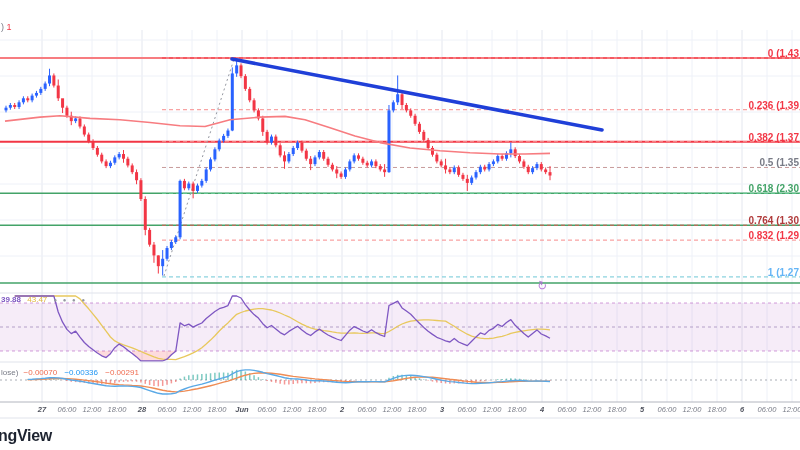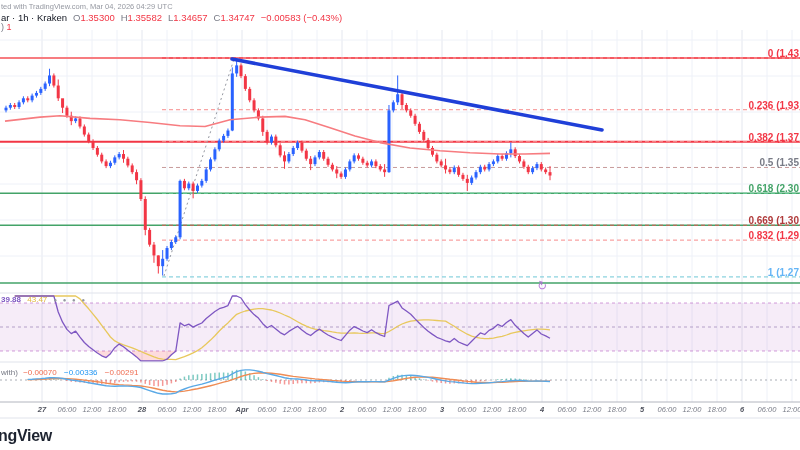--- a/index.html
+++ b/index.html
@@ -477,7 +477,6 @@
       <line x1="0" y1="418" x2="800" y2="418" stroke="#e0e3eb" stroke-width="1"></line>
     </svg>
 
-  <div class="txt" id="attribution">ted with TradingView.com, Mar 04, 2026 04:29 UTC</div>
 
   <div class="txt" id="legend-row1">
     <span>ar · 1h · Kraken</span><span id="ohlc-fields"><span class="k">O</span><span class="v">1.35300</span><span class="k">H</span><span class="v">1.35582</span><span class="k">L</span><span class="v">1.34657</span><span class="k">C</span><span class="v">1.34747</span></span><span class="chg">−0.00583 (−0.43%)</span>

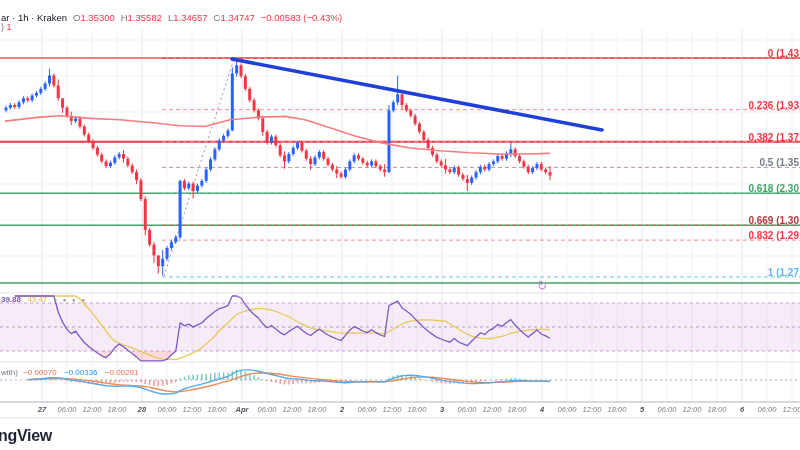--- a/index.html
+++ b/index.html
@@ -478,9 +478,6 @@
     </svg>
 
 
-  <div class="txt" id="legend-row1">
-    <span>ar · 1h · Kraken</span><span id="ohlc-fields"><span class="k">O</span><span class="v">1.35300</span><span class="k">H</span><span class="v">1.35582</span><span class="k">L</span><span class="v">1.34657</span><span class="k">C</span><span class="v">1.34747</span></span><span class="chg">−0.00583 (−0.43%)</span>
-  </div>
   <div class="txt" id="legend-row2">
     <span>)</span> <span class="one">1</span>
   </div>

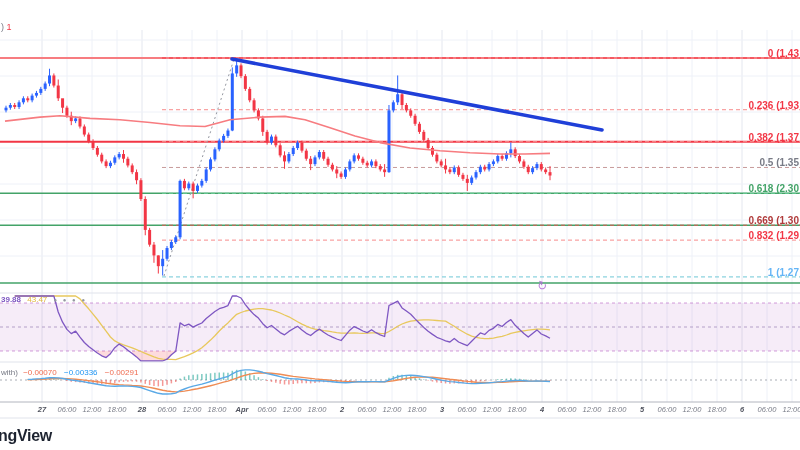--- a/index.html
+++ b/index.html
@@ -497,7 +497,7 @@
 
   <div id="fib-labels">
       <div class="fib-label" style="top: 48px; color: rgb(242, 54, 69);">0 (1.43</div>
-      <div class="fib-label" style="top: 100px; color: rgb(242, 54, 69);">0.236 (1.93</div>
+      <div class="fib-label" style="top: 100px; color: rgb(242, 54, 69);">0.236 (1.39</div>
       <div class="fib-label" style="top: 132px; color: rgb(242, 54, 69); text-align: center;">0.382 (1.37</div>
       <div class="fib-label" style="top: 157px; color: rgb(120, 123, 134);">0.5 (1.35</div>
       <div class="fib-label" style="top: 183px; color: rgb(67, 163, 104);">0.618 (2.30</div>

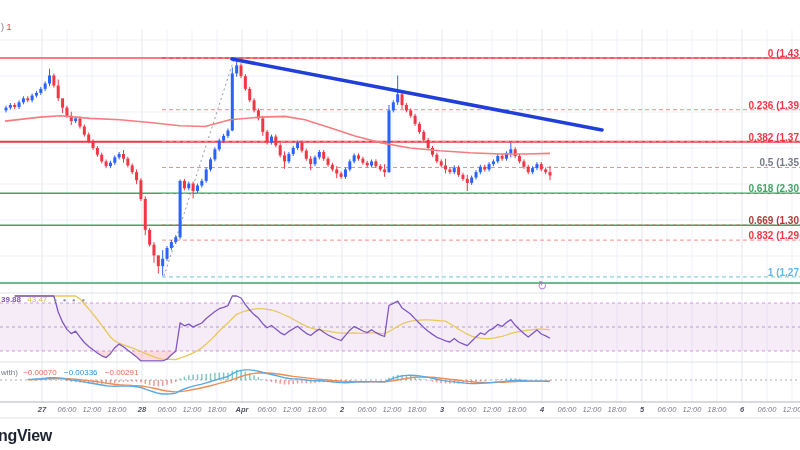--- a/index.html
+++ b/index.html
@@ -501,7 +501,7 @@
       <div class="fib-label" style="top: 132px; color: rgb(242, 54, 69); text-align: center;">0.382 (1.37</div>
       <div class="fib-label" style="top: 157px; color: rgb(120, 123, 134);">0.5 (1.35</div>
       <div class="fib-label" style="top: 183px; color: rgb(67, 163, 104);">0.618 (2.30</div>
-      <div class="fib-label" style="top: 215px; color: rgb(176, 58, 58);">0.669 (1.30</div>
+      <div class="fib-label" style="top: 215px; color: rgb(176, 58, 58);">0.764 (1.30</div>
       <div class="fib-label" style="top: 230px; color: rgb(242, 54, 69);">0.832 (1.29</div>
       <div class="fib-label" style="top: 267px; color: rgb(100, 181, 246);">1 (1.27</div>
     </div>

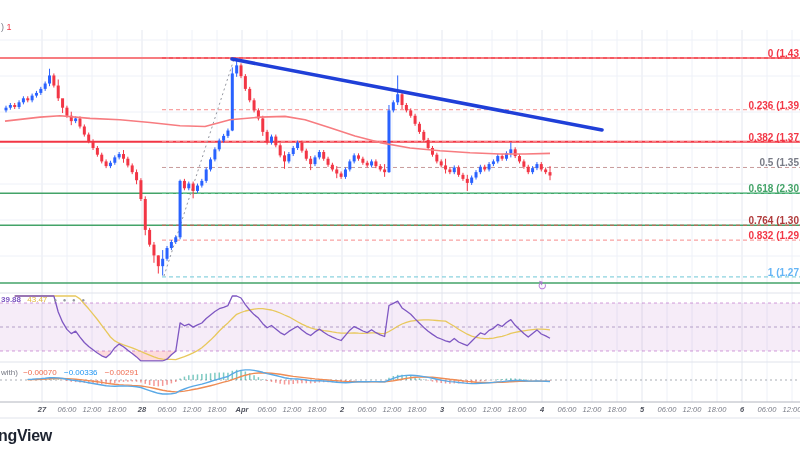--- a/index.html
+++ b/index.html
@@ -489,7 +489,7 @@
   </div>
 
   <div class="txt" id="macd-label">
-    <span>with)</span>
+    <span>lose)</span>
     <span class="h">−0.00070</span>
     <span class="m">−0.00336</span>
     <span class="s">−0.00291</span>

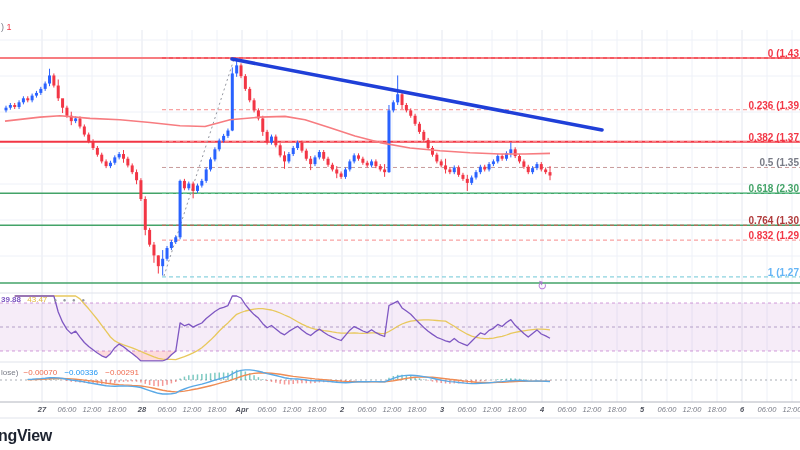--- a/index.html
+++ b/index.html
@@ -514,7 +514,7 @@
       <div class="time-tick" style="left: 145px;">06:00</div>
       <div class="time-tick" style="left: 170px;">12:00</div>
       <div class="time-tick" style="left: 195px;">18:00</div>
-      <div class="time-tick major" style="left: 220px;">Apr</div>
+      <div class="time-tick major" style="left: 220px;">Jun</div>
       <div class="time-tick" style="left: 245px;">06:00</div>
       <div class="time-tick" style="left: 270px;">12:00</div>
       <div class="time-tick" style="left: 295px;">18:00</div>

